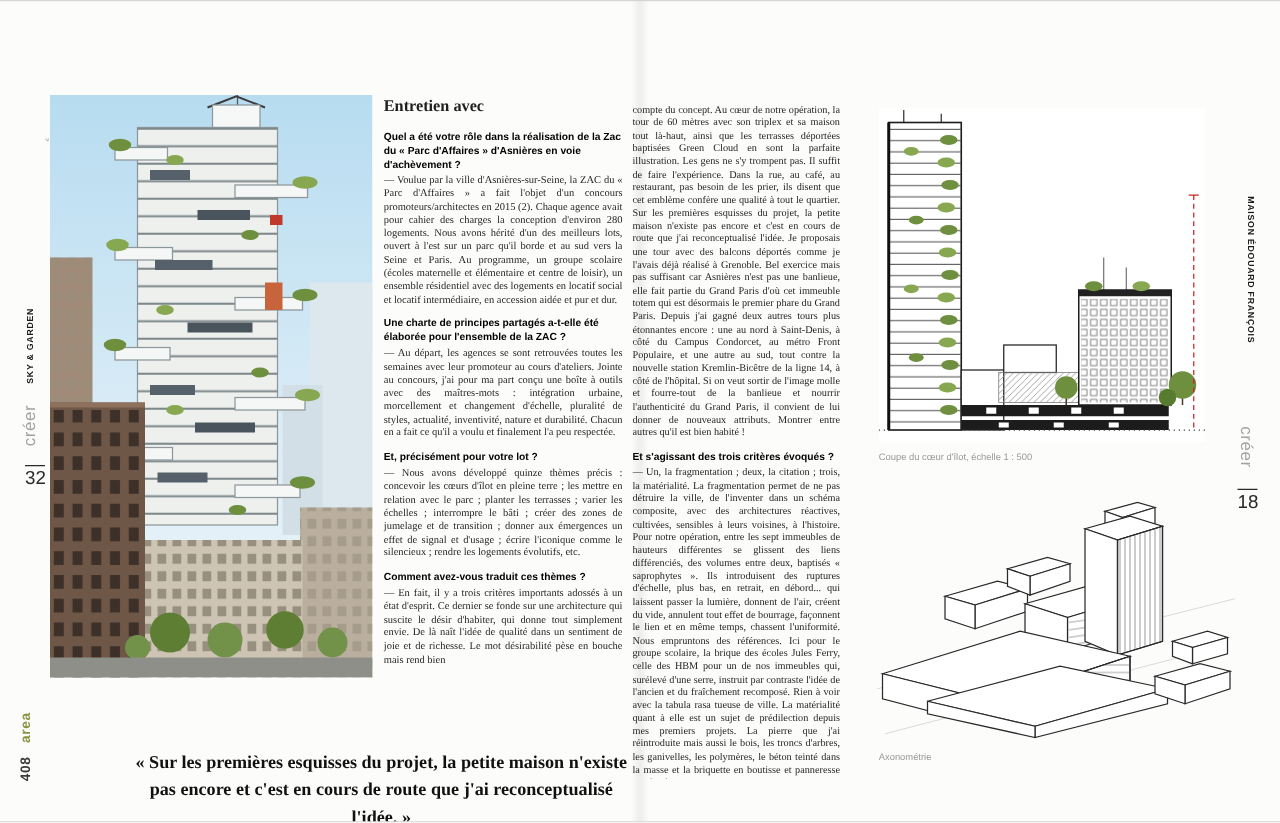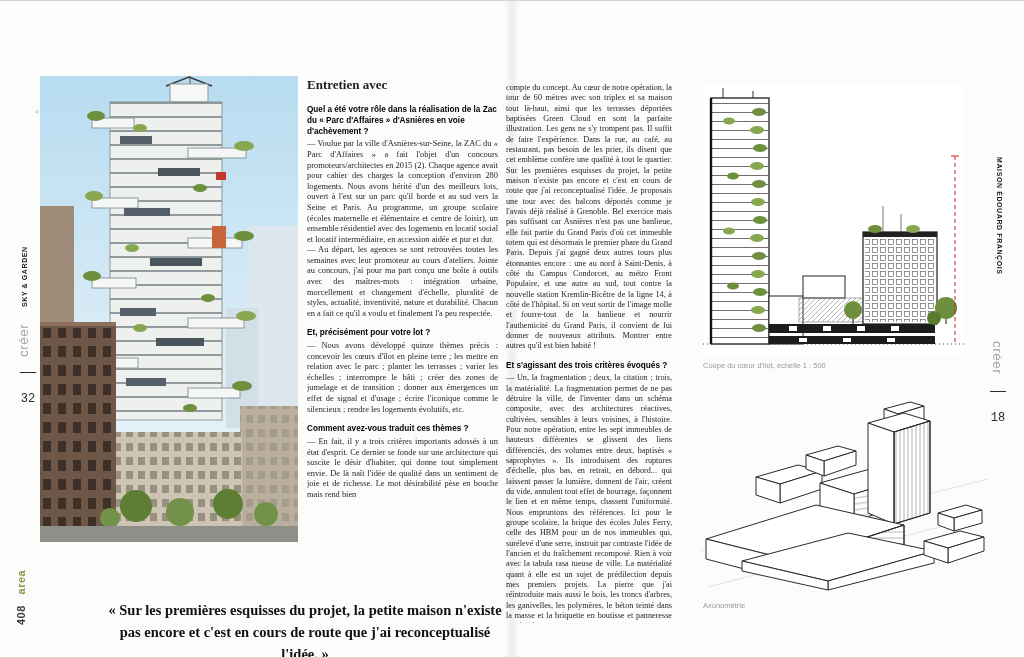--- a/index.html
+++ b/index.html
@@ -146,6 +146,7 @@
     <div class="qa-block">
       <p class="q">Quel a été votre rôle dans la réalisation de la Zac du « Parc d'Affaires » d'Asnières en voie d'achèvement ?</p>
       <p class="a">— Voulue par la ville d'Asnières-sur-Seine, la ZAC du « Parc d'Affaires » a fait l'objet d'un concours promoteurs/architectes en 2015 (2). Chaque agence avait pour cahier des charges la conception d'environ 280 logements. Nous avons hérité d'un des meilleurs lots, ouvert à l'est sur un parc qu'il borde et au sud vers la Seine et Paris. Au programme, un groupe scolaire (écoles maternelle et élémentaire et centre de loisir), un ensemble résidentiel avec des logements en locatif social et locatif intermédiaire, en accession aidée et pur et dur.</p>
+      <p class="q">Une charte de principes partagés a-t-elle été élaborée pour l'ensemble de la ZAC ?</p>
       <p class="a">— Au départ, les agences se sont retrouvées toutes les semaines avec leur promoteur au cours d'ateliers. Jointe au concours, j'ai pour ma part conçu une boîte à outils avec des maîtres-mots : intégration urbaine, morcellement et changement d'échelle, pluralité de styles, actualité, inventivité, nature et durabilité. Chacun en a fait ce qu'il a voulu et finalement l'a peu respectée.</p>
       <p class="q">Et, précisément pour votre lot ?</p>
       <p class="a">— Nous avons développé quinze thèmes précis : concevoir les cœurs d'îlot en pleine terre ; les mettre en relation avec le parc ; planter les terrasses ; varier les échelles ; interrompre le bâti ; créer des zones de jumelage et de transition ; donner aux émergences un effet de signal et d'usage ; écrire l'iconique comme le silencieux ; rendre les logements évolutifs, etc.</p>

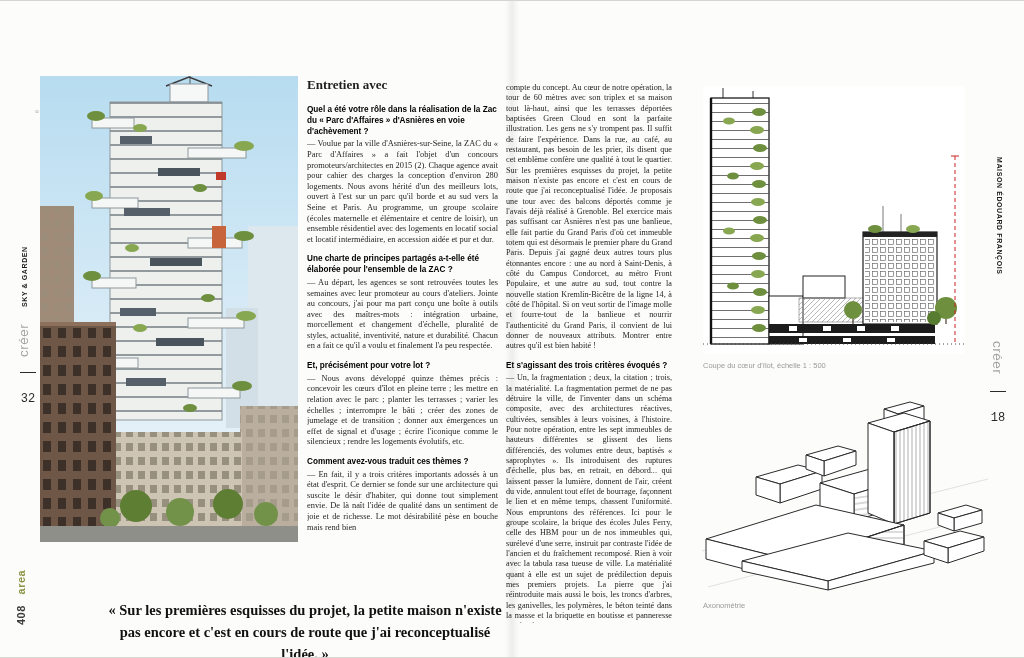--- a/index.html
+++ b/index.html
@@ -17,8 +17,8 @@
   .brand{font-family:"Liberation Sans",sans-serif;font-weight:bold;font-size:11px;letter-spacing:0.5px;}
   .brand .bname{color:#8b9343;}
   .brand .bissue{color:#3a3a38;}
-  .pagenum{position:absolute;font-family:Liberation Mono, monospace;font-size:12px;color:#2a2a2a;
-    border-top:1px solid #2a2a2a;padding-top:19px;width:16px;text-align:center;}
+  .pagenum{position:absolute;font-family:Liberation Sans, sans-serif;font-size:15px;color:#2a2a2a;
+    border-top:1px solid #2a2a2a;padding-top:1px;width:16px;text-align:center;}
   .credit{position:absolute;transform:rotate(-90deg);transform-origin:0 0;font-size:4px;color:#555;}
   
   .col-left{position:absolute;left:307px;top:76px;width:191px;height:516px;overflow:hidden;}

